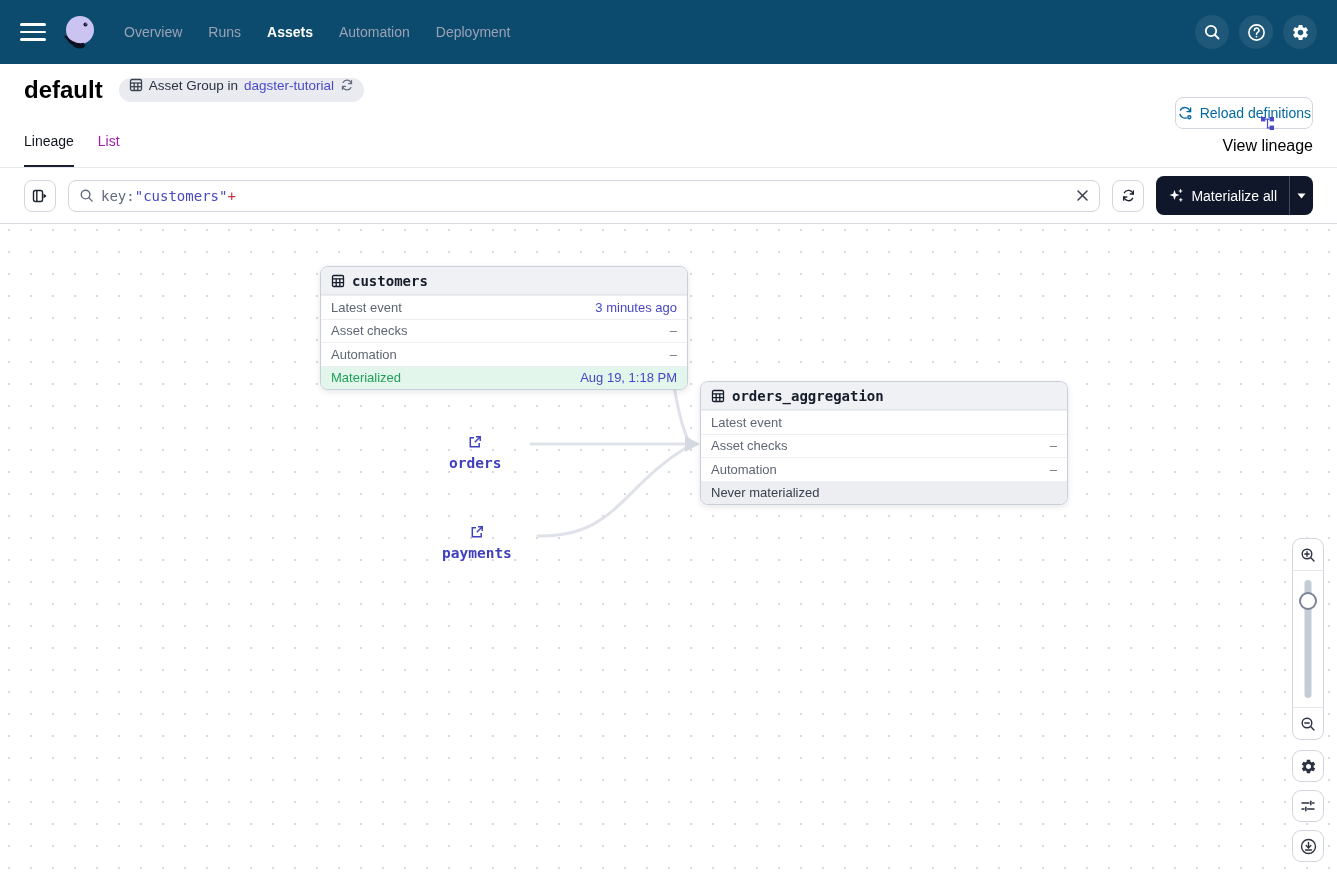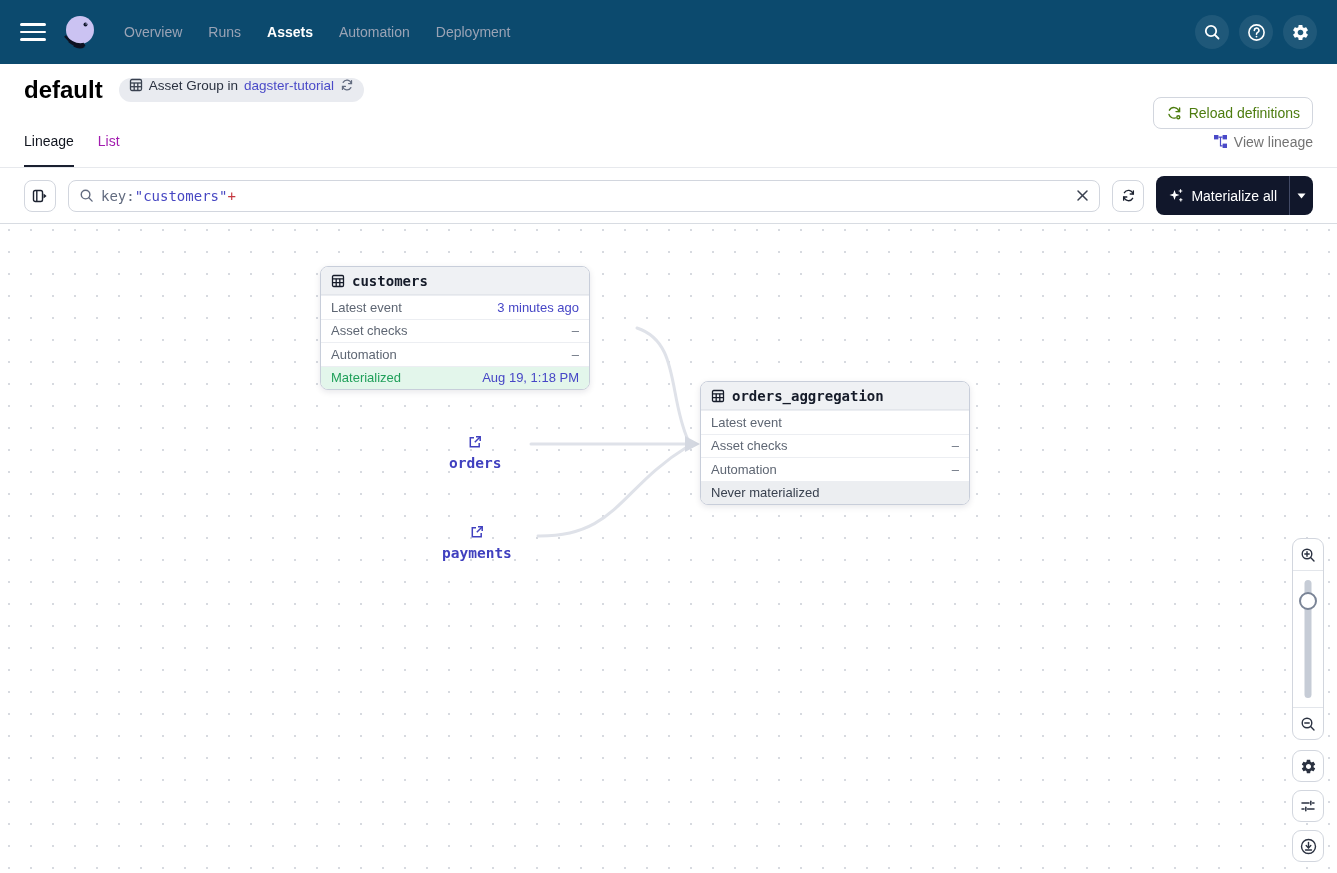--- a/index.html
+++ b/index.html
@@ -23,7 +23,7 @@
   .pagehead-title { font-size:24px; font-weight:700; color:#000000; }
   .group-badge { margin-left:16px; height:24px; background:#E9EBF0; border-radius:12px; display:flex; align-items:flex-start; gap:6px; padding:0 10px; font-size:13.5px; color:#2A3140; }
   .group-badge a { color:#4A4AC8; text-decoration:none; cursor:pointer; }
-  .reload-btn { margin-left:auto; height:32px; border:1px solid #D2D6DE; border-radius:8px; background:#fff; display:flex; align-items:center; gap:7px; padding:0 12px; font-size:14px; color:#4d7c0f; cursor:pointer;margin-top:46px; }
+  .reload-btn { margin-left:auto; height:32px; border:1px solid #D2D6DE; border-radius:8px; background:#fff; display:flex; align-items:center; gap:7px; padding:0 1px; font-size:14px; color:#0369a1; cursor:pointer;margin-top:46px; }
 
   
   .tabsrow { height:52px; display:flex; align-items:stretch; padding:0 24px; border-bottom:1px solid #E7E9ED; flex:none; }

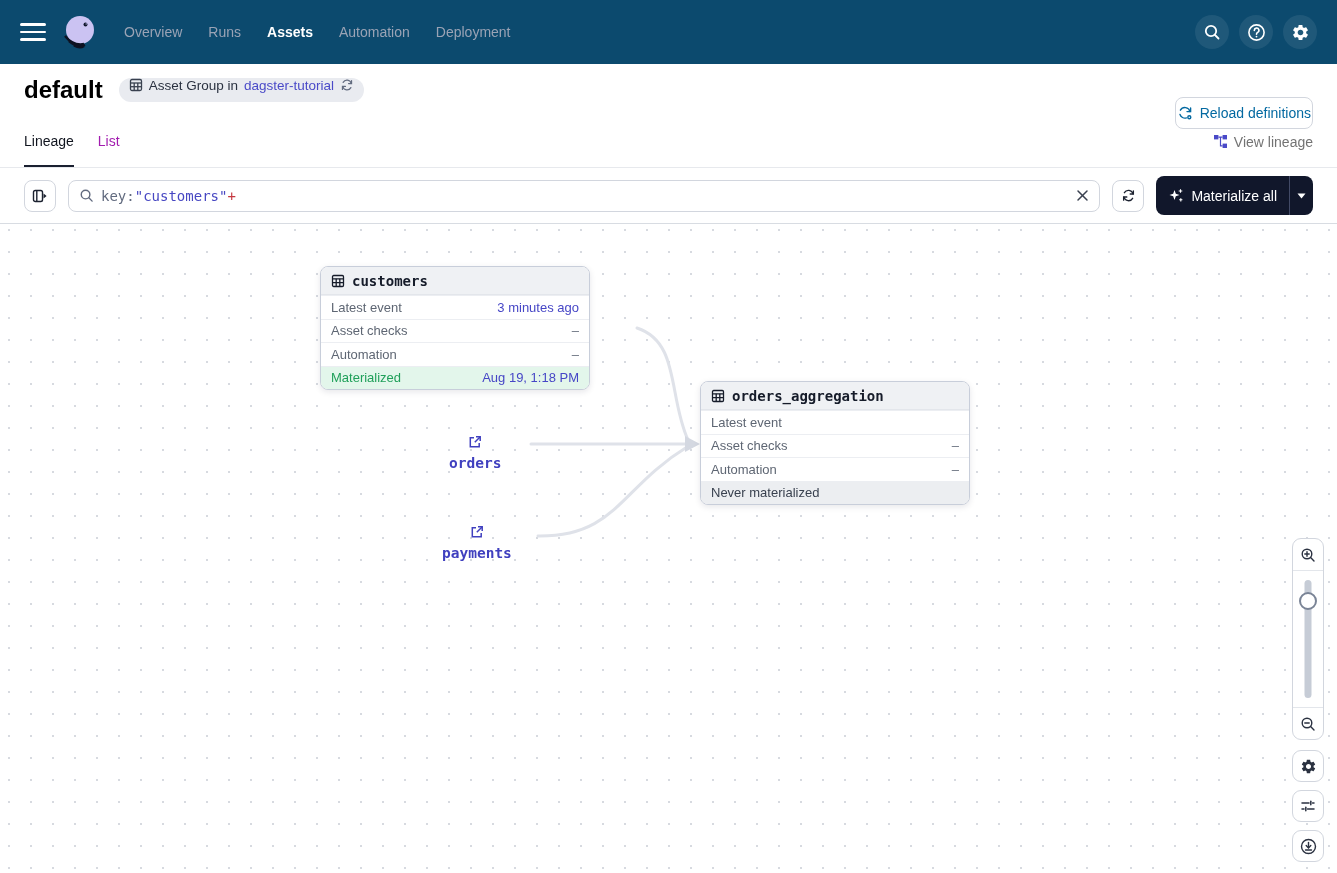--- a/index.html
+++ b/index.html
@@ -29,7 +29,7 @@
   .tabsrow { height:52px; display:flex; align-items:stretch; padding:0 24px; border-bottom:1px solid #E7E9ED; flex:none; }
   .tab { display:flex; align-items:center; font-size:14px; margin-right:24px; cursor:pointer; border-bottom:2px solid transparent; color:#a21caf; }
   .tab.active { font-weight:400; color:#11151F; border-bottom-color:#1A2030; }
-  .view-lineage { margin-left:auto; display:flex; align-items:center; gap:6px; color:#737373; font-size:14px; cursor:pointer; }
+  .view-lineage { margin-left:auto; display:flex; align-items:center; gap:6px; color:#000000; font-size:16px; cursor:pointer;flex-direction:column; }
 
   
   .toolbar { height:56px; display:flex; align-items:center; gap:12px; padding:0 24px; border-bottom:1px solid #D8DCE2; flex:none; background:#fff; }

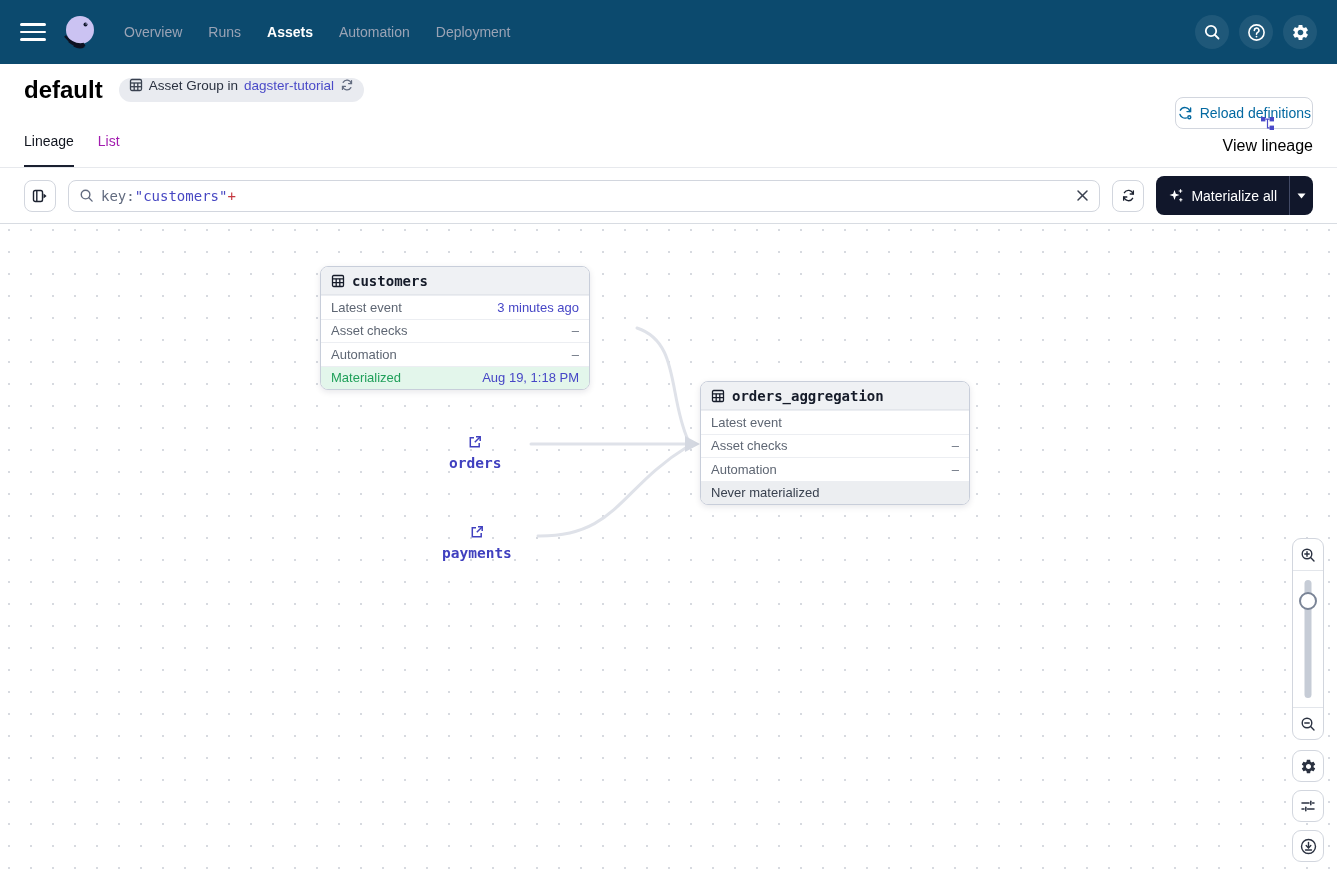--- a/index.html
+++ b/index.html
@@ -50,7 +50,7 @@
     background-size:22px 22px; background-position:20px 17px; overflow:hidden; }
   .edges { position:absolute; left:0; top:0; pointer-events:none; }
 
-  .asset-card { position:absolute; width:270px; background:#fff; border:1px solid #C8CEDA; border-radius:8px; box-shadow:0 2px 6px rgba(16,22,46,0.10); overflow:hidden; cursor:pointer;text-align:center; }
+  .asset-card { position:absolute; width:368px; background:#fff; border:1px solid #C8CEDA; border-radius:8px; box-shadow:0 2px 6px rgba(16,22,46,0.10); overflow:hidden; cursor:pointer;text-align:center; }
   .card-head { height:28px; background:#EFF1F4; display:flex; align-items:center; gap:7px; padding:0 10px; border-bottom:1px solid #E3E6EB; }
   .card-head .name { font-size:14px; font-weight:700; color:#161C2A; }
   .card-row { height:23.5px; display:flex; align-items:center; justify-content:space-between; padding:0 10px; font-size:13px; border-top:1px solid #ECEEF2; }

